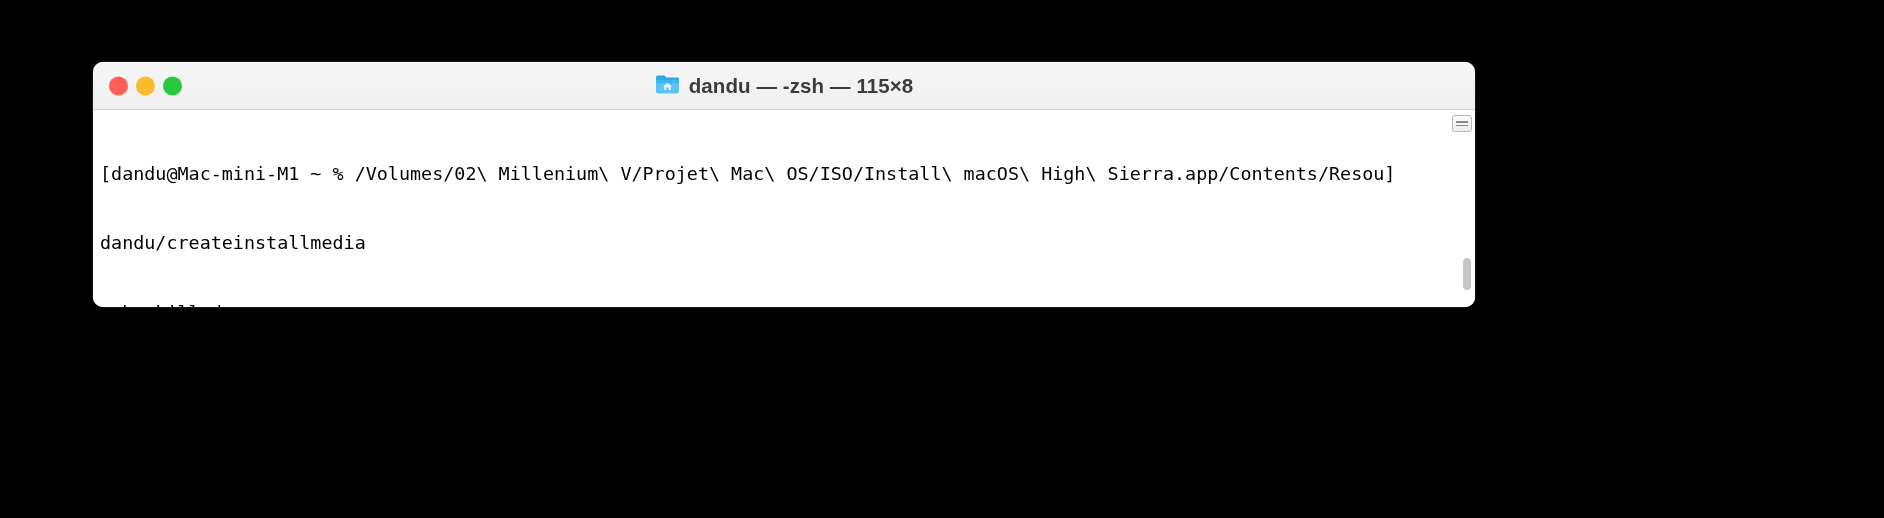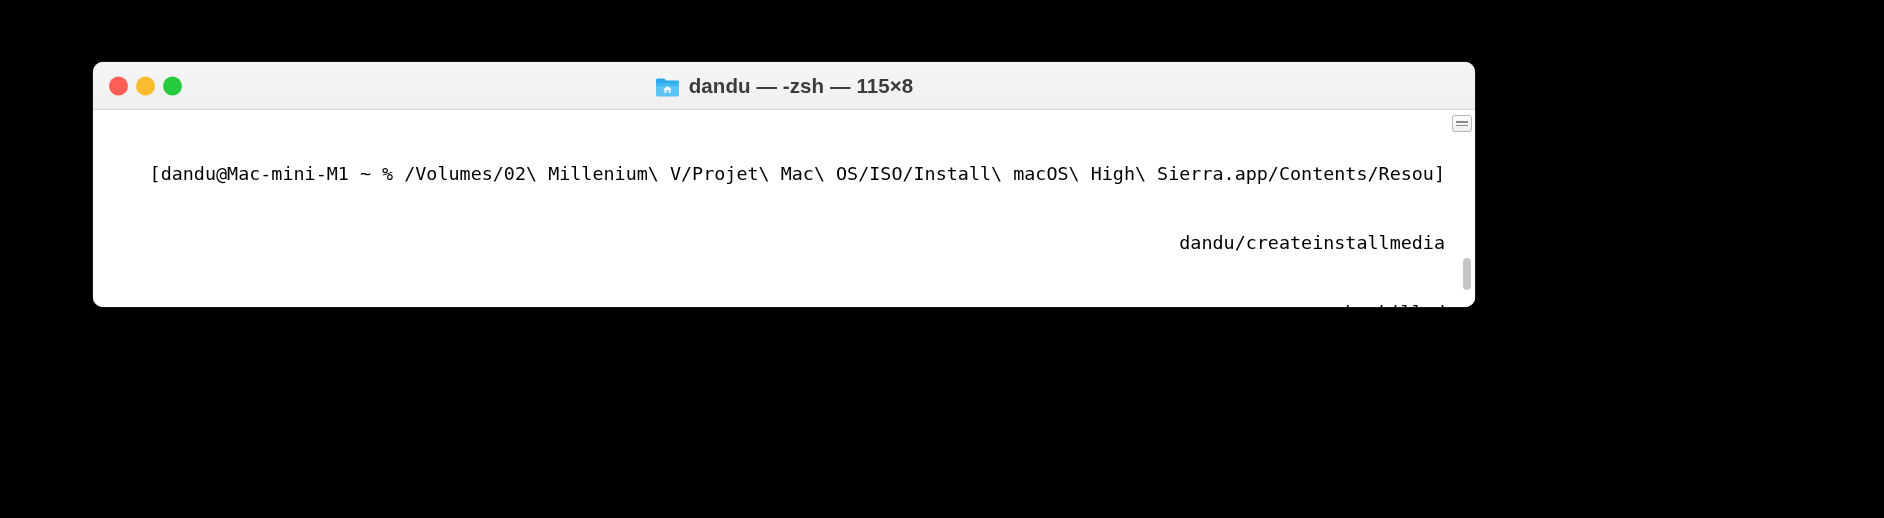--- a/index.html
+++ b/index.html
@@ -69,7 +69,7 @@
     top: 50%;
     transform: translateY(-50%);
     display: flex;
-    align-items: flex-end;
+    align-items: flex-start;
     justify-content: center;
     gap: 9px;
     pointer-events: none;

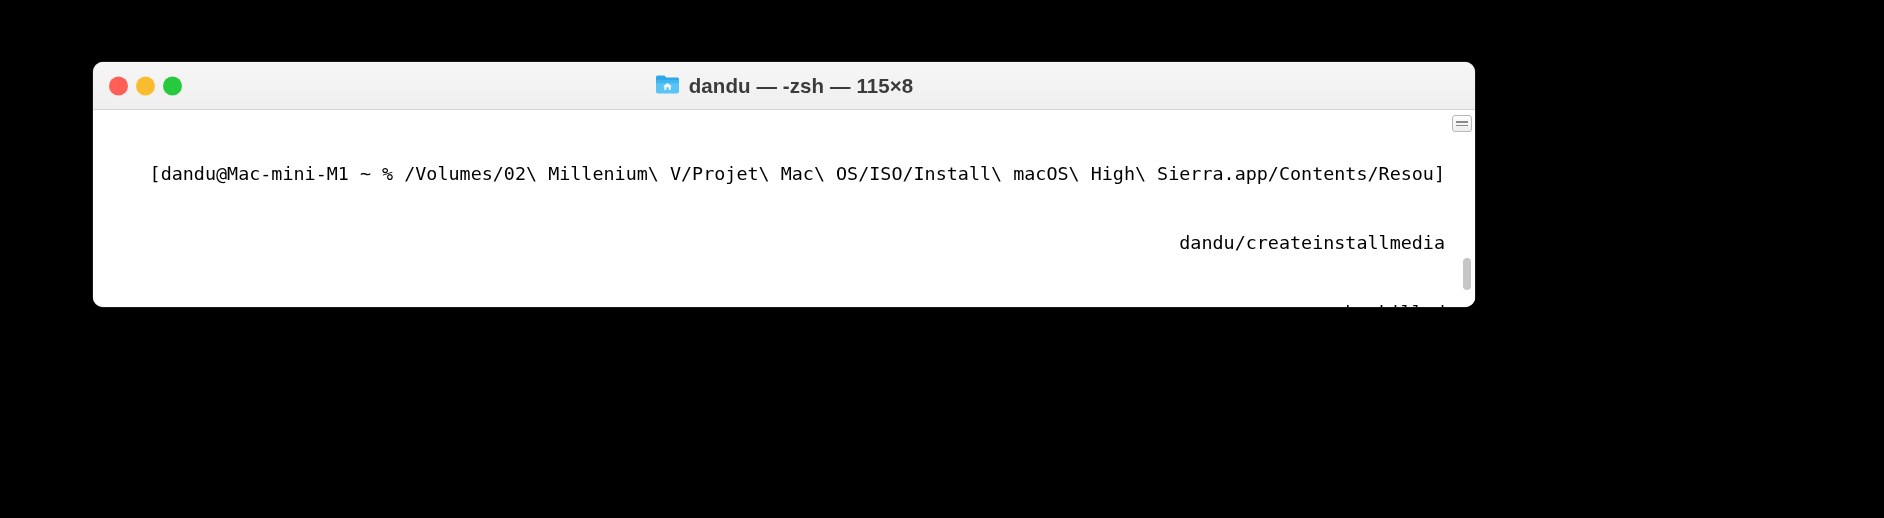--- a/index.html
+++ b/index.html
@@ -109,7 +109,7 @@
     white-space: pre;
     letter-spacing: 0px;
   }
-  #term-text .line { white-space: pre; text-align: right; }
+  #term-text .line { white-space: pre; }
 
   
   #right-gutter {

